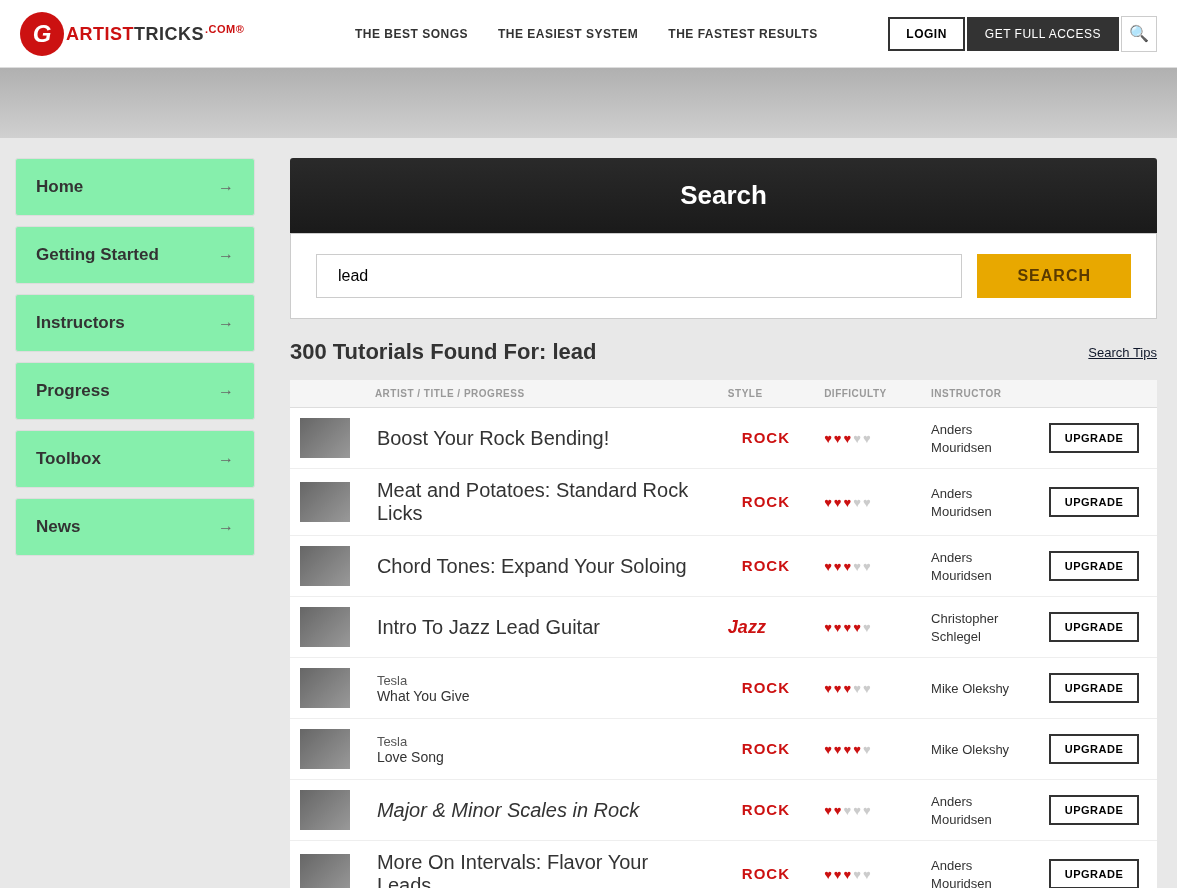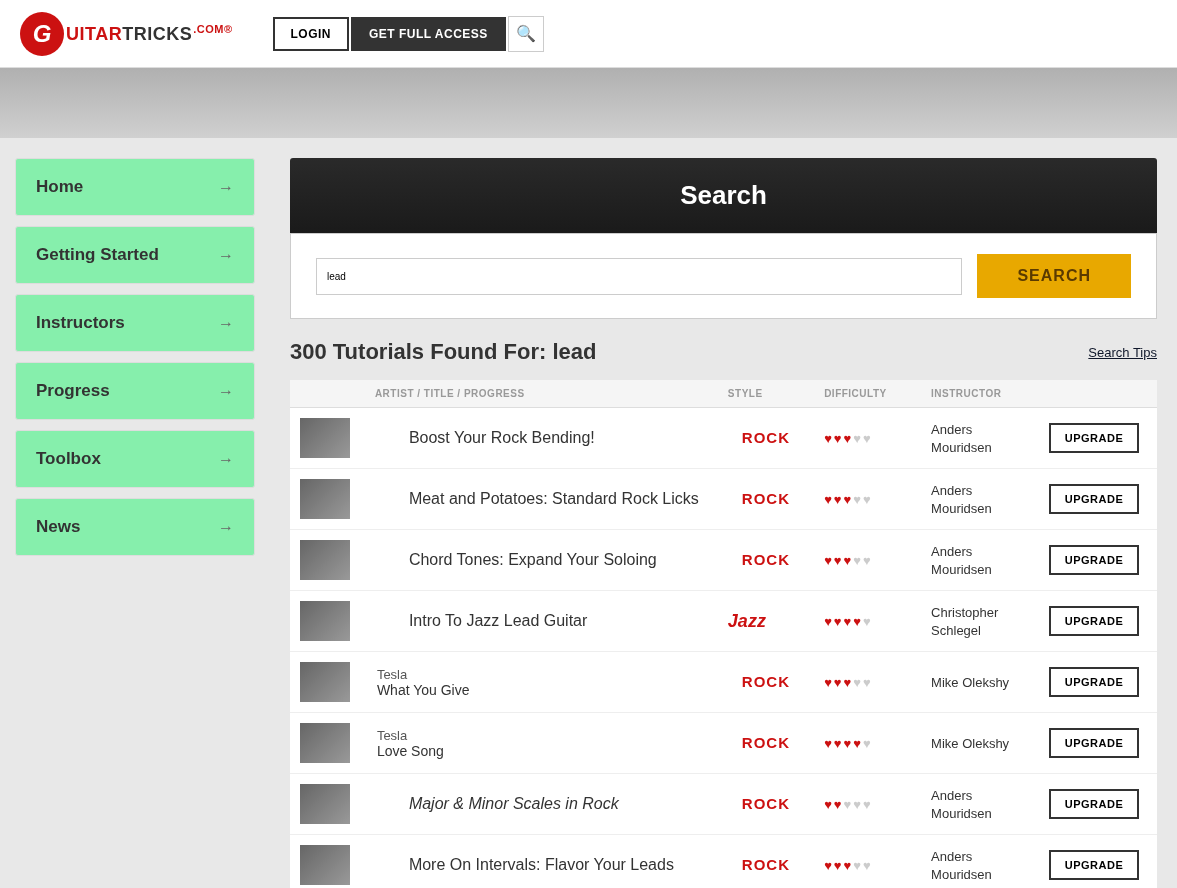--- a/index.html
+++ b/index.html
@@ -317,7 +317,7 @@
   <div class="logo">
     <div class="logo-g">G</div>
     <span class="logo-text">
-      <span>UITAR</span>TRICKS<span class="logo-com">.COM®</span>
+      <span>ARTIST</span>TRICKS<span class="logo-com">.COM®</span>
     </span>
   </div>
   <div class="header-actions">

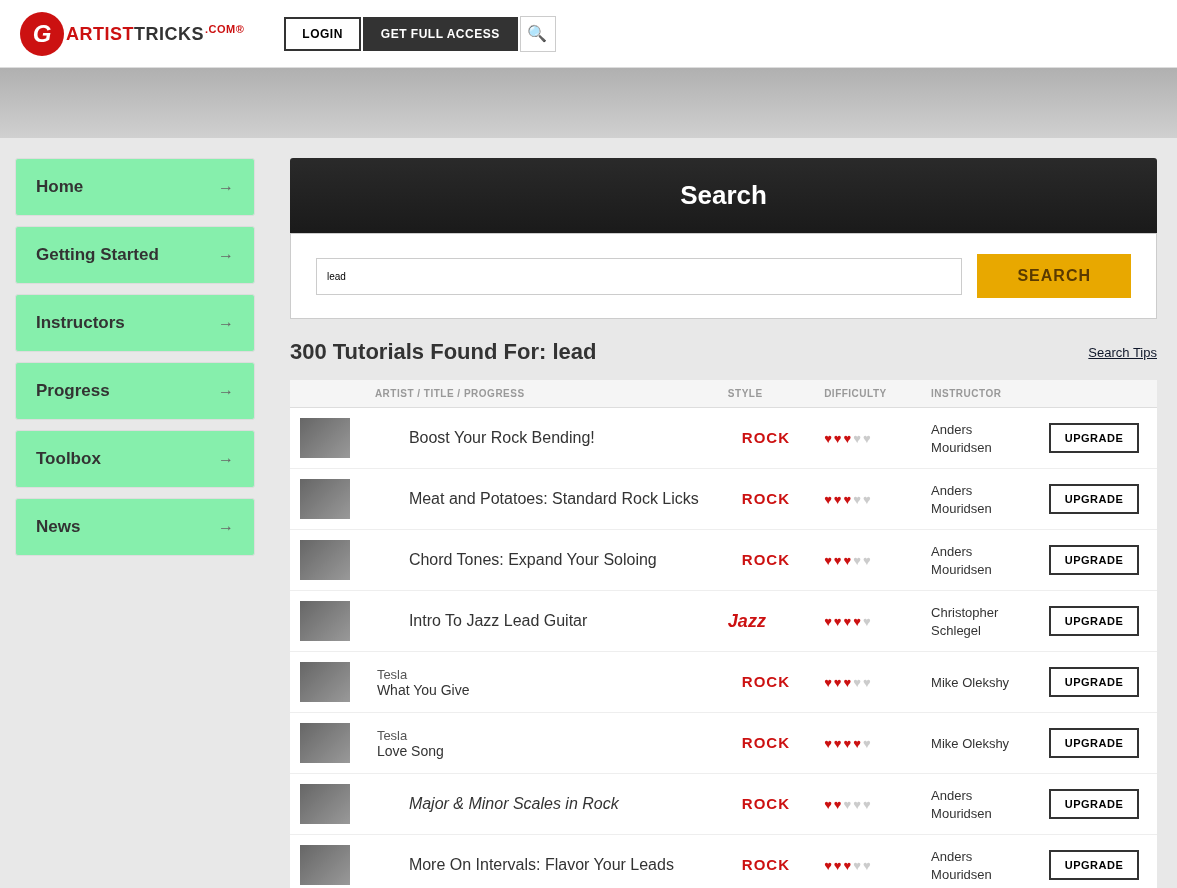--- a/index.html
+++ b/index.html
@@ -320,6 +320,11 @@
       <span>ARTIST</span>TRICKS<span class="logo-com">.COM®</span>
     </span>
   </div>
+  <nav class="nav-items">
+    <span class="nav-item">THE BEST SONGS</span>
+    <span class="nav-item">THE EASIEST SYSTEM</span>
+    <span class="nav-item">THE FASTEST RESULTS</span>
+  </nav>
   <div class="header-actions">
     <button class="btn-login">LOGIN</button>
     <button class="btn-get-access">GET FULL ACCESS</button>

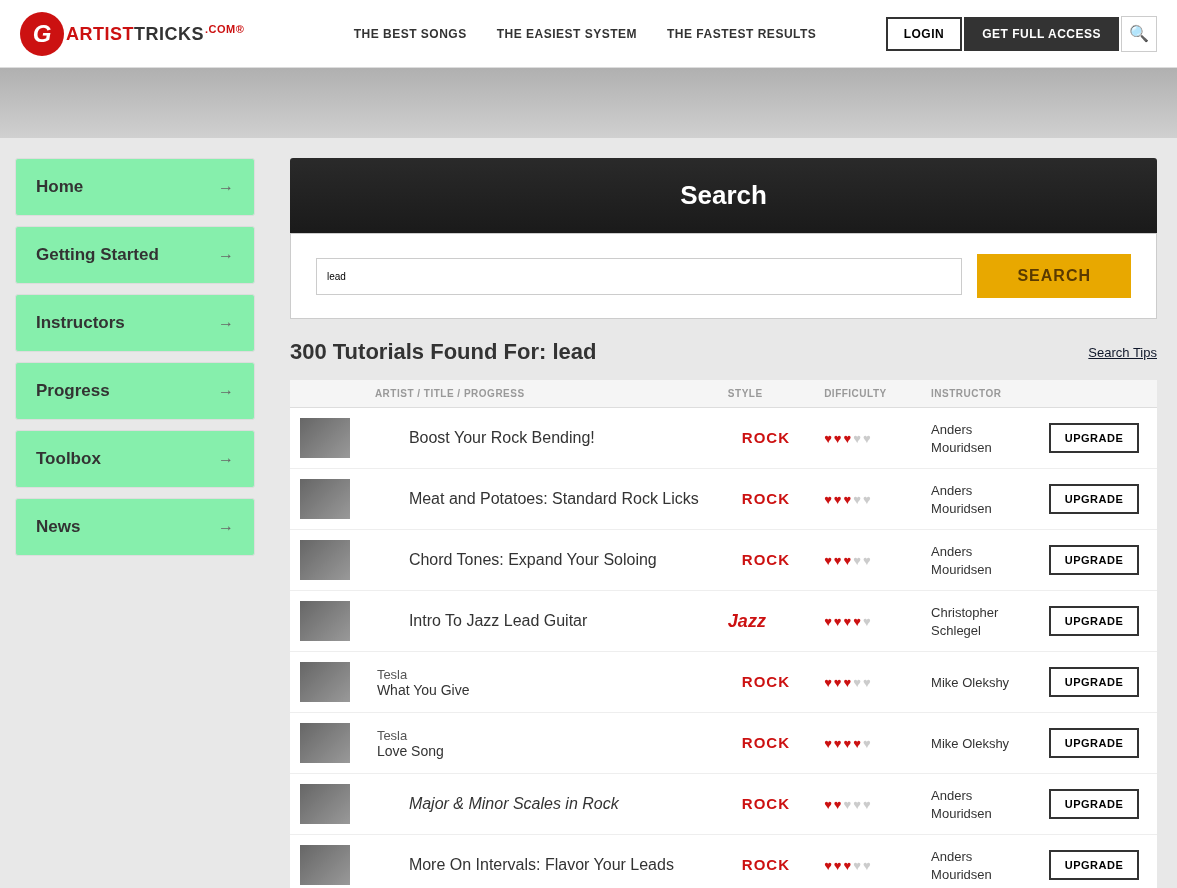--- a/index.html
+++ b/index.html
@@ -81,7 +81,7 @@
       color: #fff;
       border: 2px solid #333;
       padding: 8px 16px;
-      font-weight: bold;
+      font-weight: normal;
       font-size: 12px;
       cursor: pointer;
       letter-spacing: 0.5px;

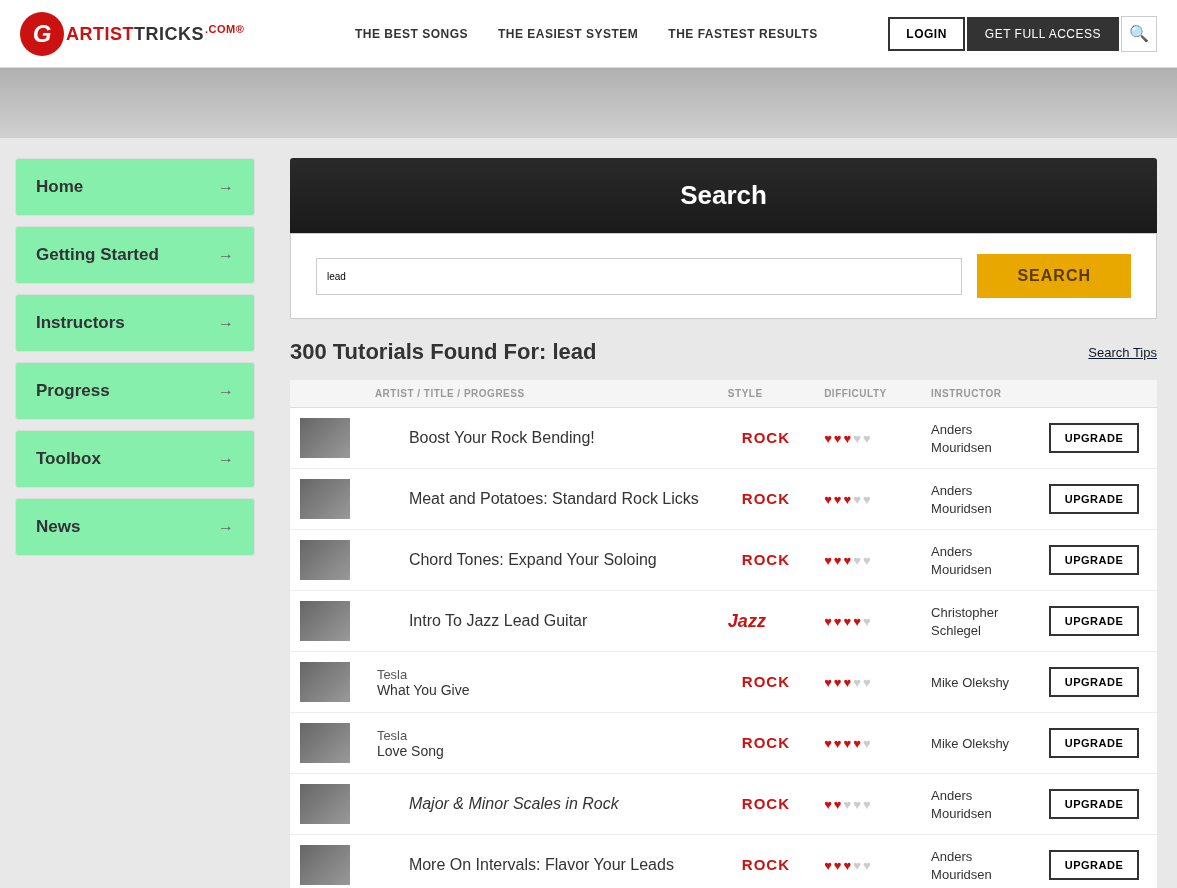--- a/index.html
+++ b/index.html
@@ -170,8 +170,8 @@
     .search-input {
       flex: 1;
       border: 1px solid #ccc;
-      padding: 12px 10px;
-      font-size: 10px;
+      padding: 12px 21px;
+      font-size: 16px;
       outline: none;
     }
     .search-btn {

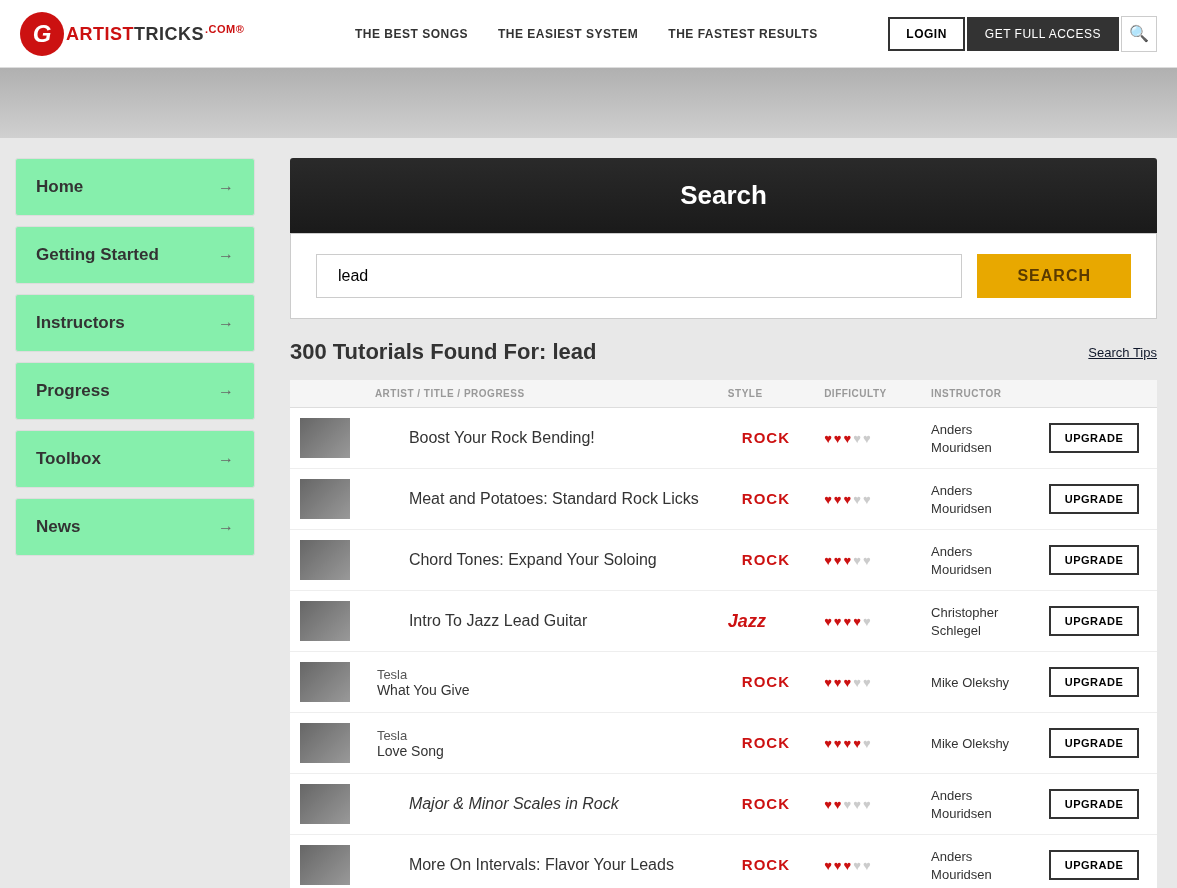--- a/index.html
+++ b/index.html
@@ -254,9 +254,8 @@
       font-weight: normal;
     }
     .title-combined {
-      font-size: 16px;
-      color: #333;
-      margin-left: 32px;
+      font-size: 20px;
+      color: #333;
     }
 
     .style-rock {

